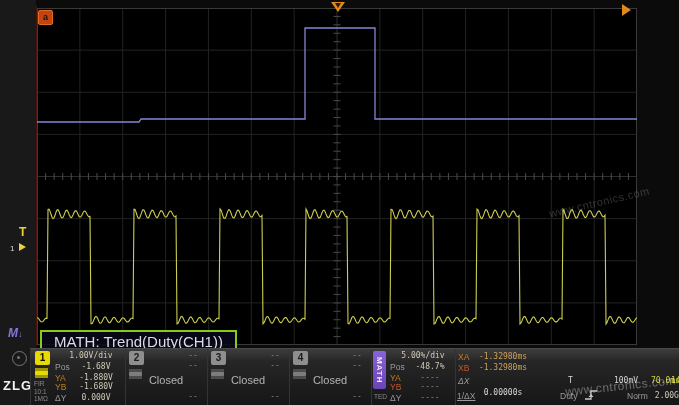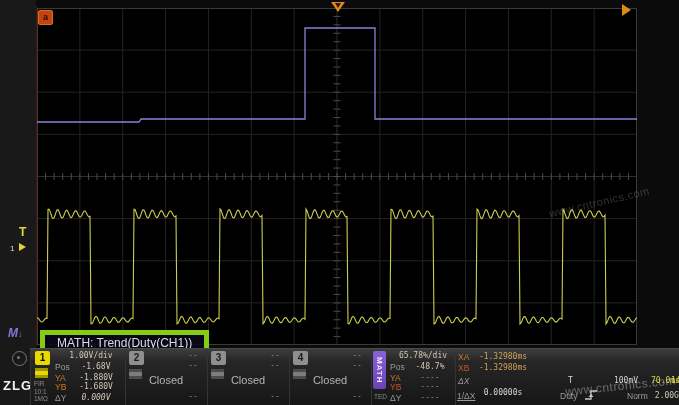--- a/index.html
+++ b/index.html
@@ -22,8 +22,8 @@
   #tpos-tri{left:331px;top:2px;width:0;height:0;border-left:7px solid transparent;border-right:7px solid transparent;border-top:10px solid #e08a1c;}
   #tpos-tri-inner{left:335px;top:3px;width:0;height:0;border-left:3px solid transparent;border-right:3px solid transparent;border-top:5px solid #301800;}
   #right-arrow{left:622px;top:4px;width:0;height:0;border-top:6px solid transparent;border-bottom:6px solid transparent;border-left:9px solid #e08a1c;}
-  #math-label{left:40px;top:330px;border:5px solid #84cc16;background:rgba(8,8,26,.85);color:#dcdce8;
-              font-size:12px;padding:1px 12px;white-space:nowrap;}
+  #math-label{left:40px;top:330px;border:2px solid #84cc16;background:rgba(8,8,26,.85);color:#dcdce8;
+              font-size:15px;padding:1px 12px;white-space:nowrap;}
   .wm{color:rgba(255,255,255,.34);font-size:11px;letter-spacing:.5px;white-space:nowrap;pointer-events:none;}
   
   #statusbar{left:30px;top:348px;width:649px;height:57px;

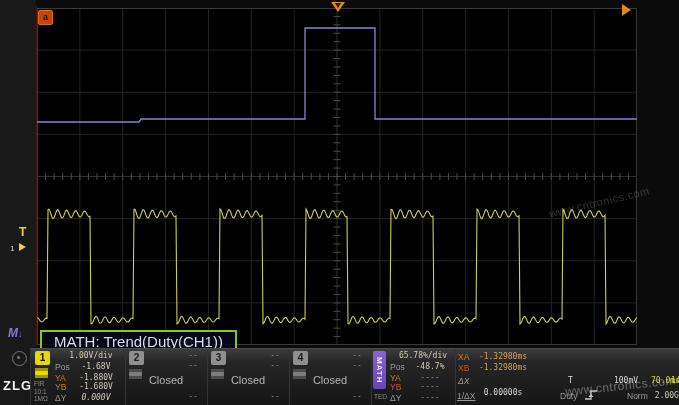--- a/index.html
+++ b/index.html
@@ -273,7 +273,7 @@
 
     <div class="sect" style="left:341px;width:84px;">
       <div id="math-tab">MATH</div>
-      <div class="abs val ra" style="right:3px;top:2px;width:58px;">65.78%/div</div>
+      <div class="abs val ra" style="right:3px;top:2px;width:58px;">5.00%/div</div>
       <div class="abs lbl" style="left:19px;top:13px;">Pos</div>
       <div class="abs val ra" style="right:3px;top:13px;width:44px;">-48.7%</div>
       <div class="abs olbl" style="left:19px;top:24px;">YA</div>

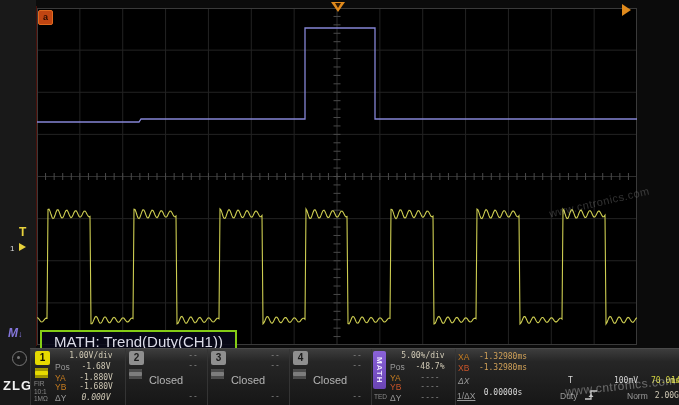--- a/index.html
+++ b/index.html
@@ -241,7 +241,7 @@
       <div class="abs tiny" style="left:4px;top:39px;">10:1</div>
       <div class="abs tiny" style="left:4px;top:46px;">1MΩ</div>
       <div class="abs lbl" style="left:25px;top:44px;">ΔY</div>
-      <div class="abs val ra" style="left:40px;top:44px;width:52px;font-style:italic;">0.000V</div>
+      <div class="abs val ra" style="left:40px;top:44px;width:52px;">0.000V</div>
     </div>
 
     <div class="sect" style="left:95px;width:82px;">

